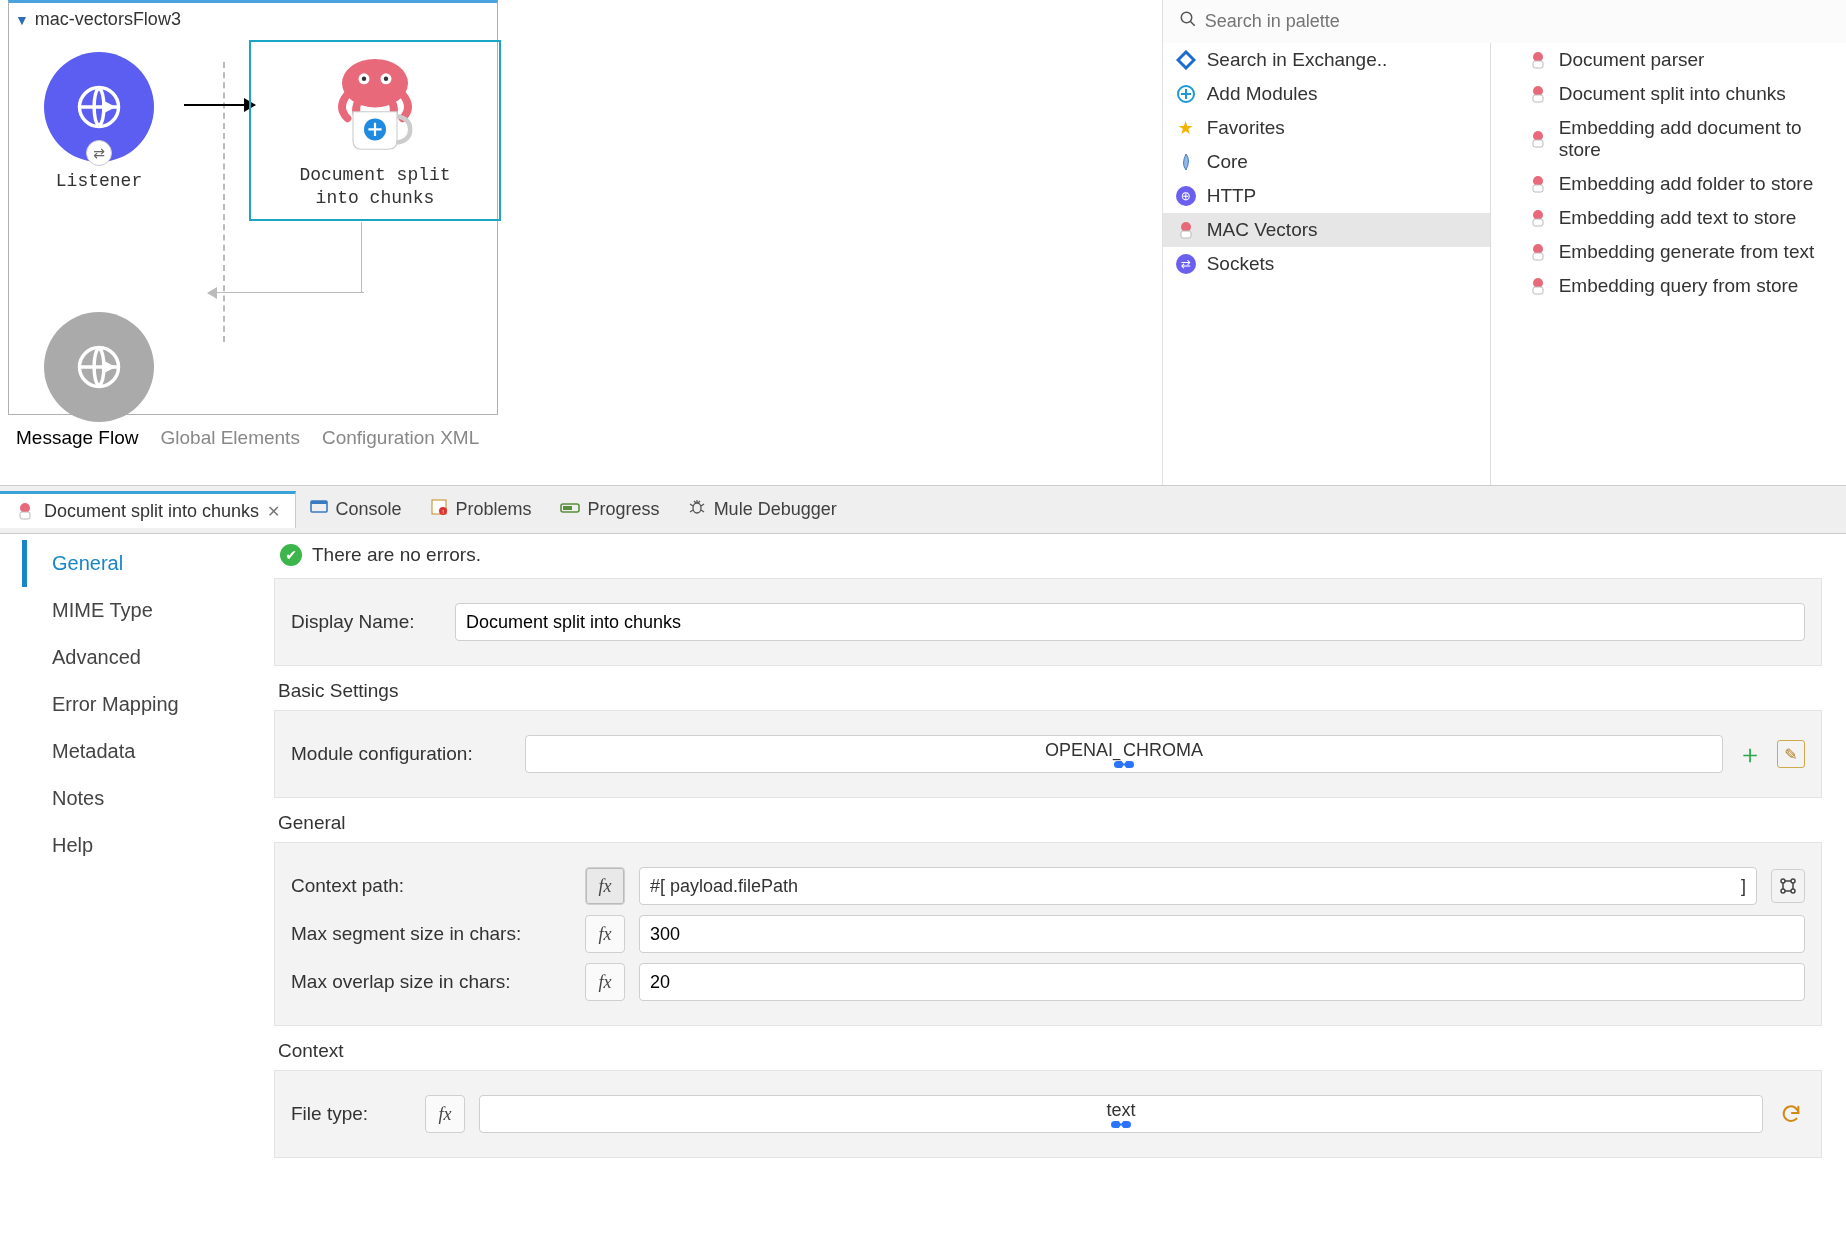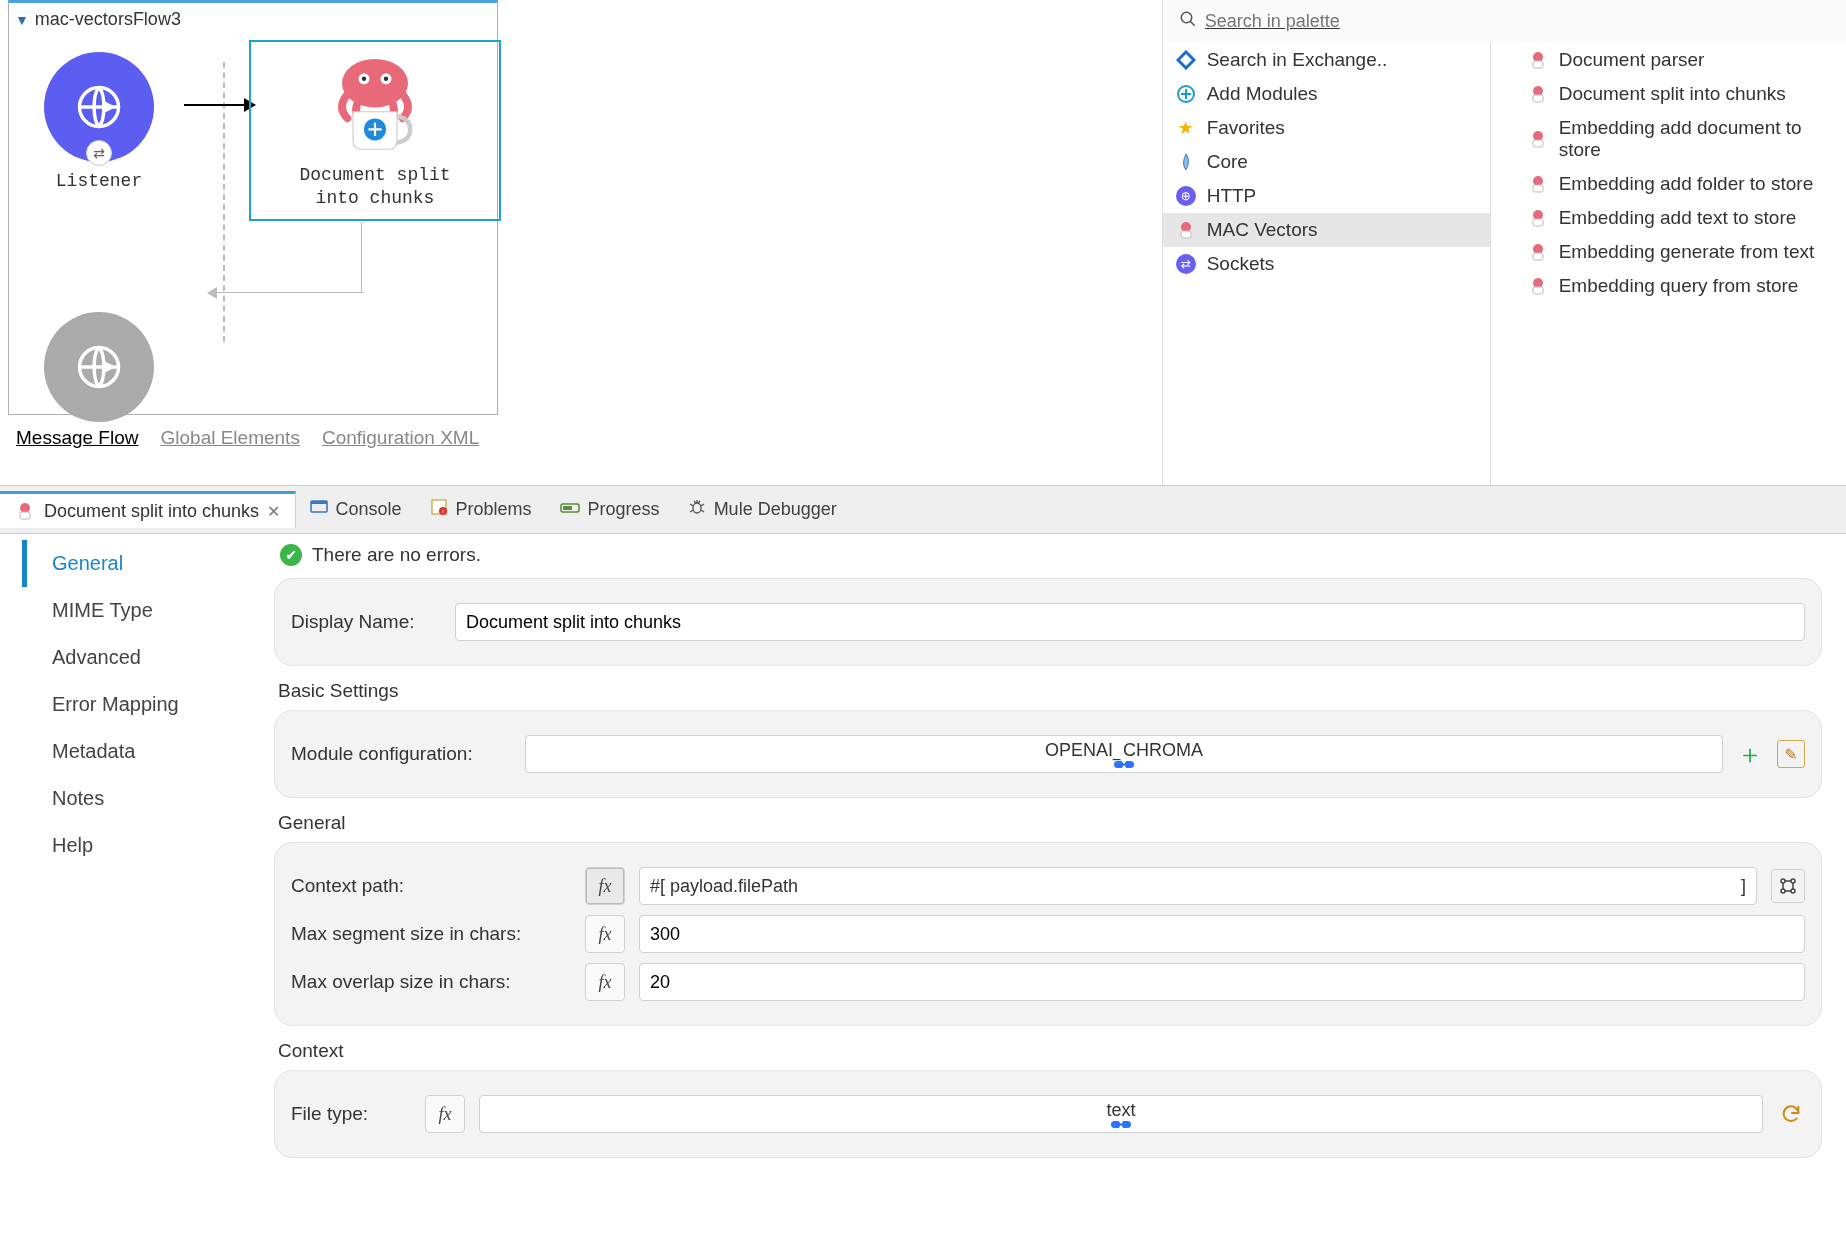--- a/index.html
+++ b/index.html
@@ -31,7 +31,7 @@
 .palette { flex: 1; display: flex; flex-direction: column; min-width: 0; }
 .palette-search-row { padding: 6px 10px; border-bottom: 0; background:#fbfbfb; }
 .palette-search { display:flex; align-items:center; gap:8px; border-radius:6px; padding:4px 6px; color:#888; }
-.palette-search input { flex:1; border:none; background:transparent; font-size:18px; outline:none; color:#333;text-decoration:underline; }
+.palette-search input { flex:1; border:none; background:transparent; font-size:18px; outline:none; color:#333; }
 .palette-cols { display:flex; flex:1; min-height:0;gap:24px; }
 .palette-left { width: 48%; border-right:1px solid #ddd; overflow:hidden; }
 .palette-right { flex:1; overflow:hidden; }

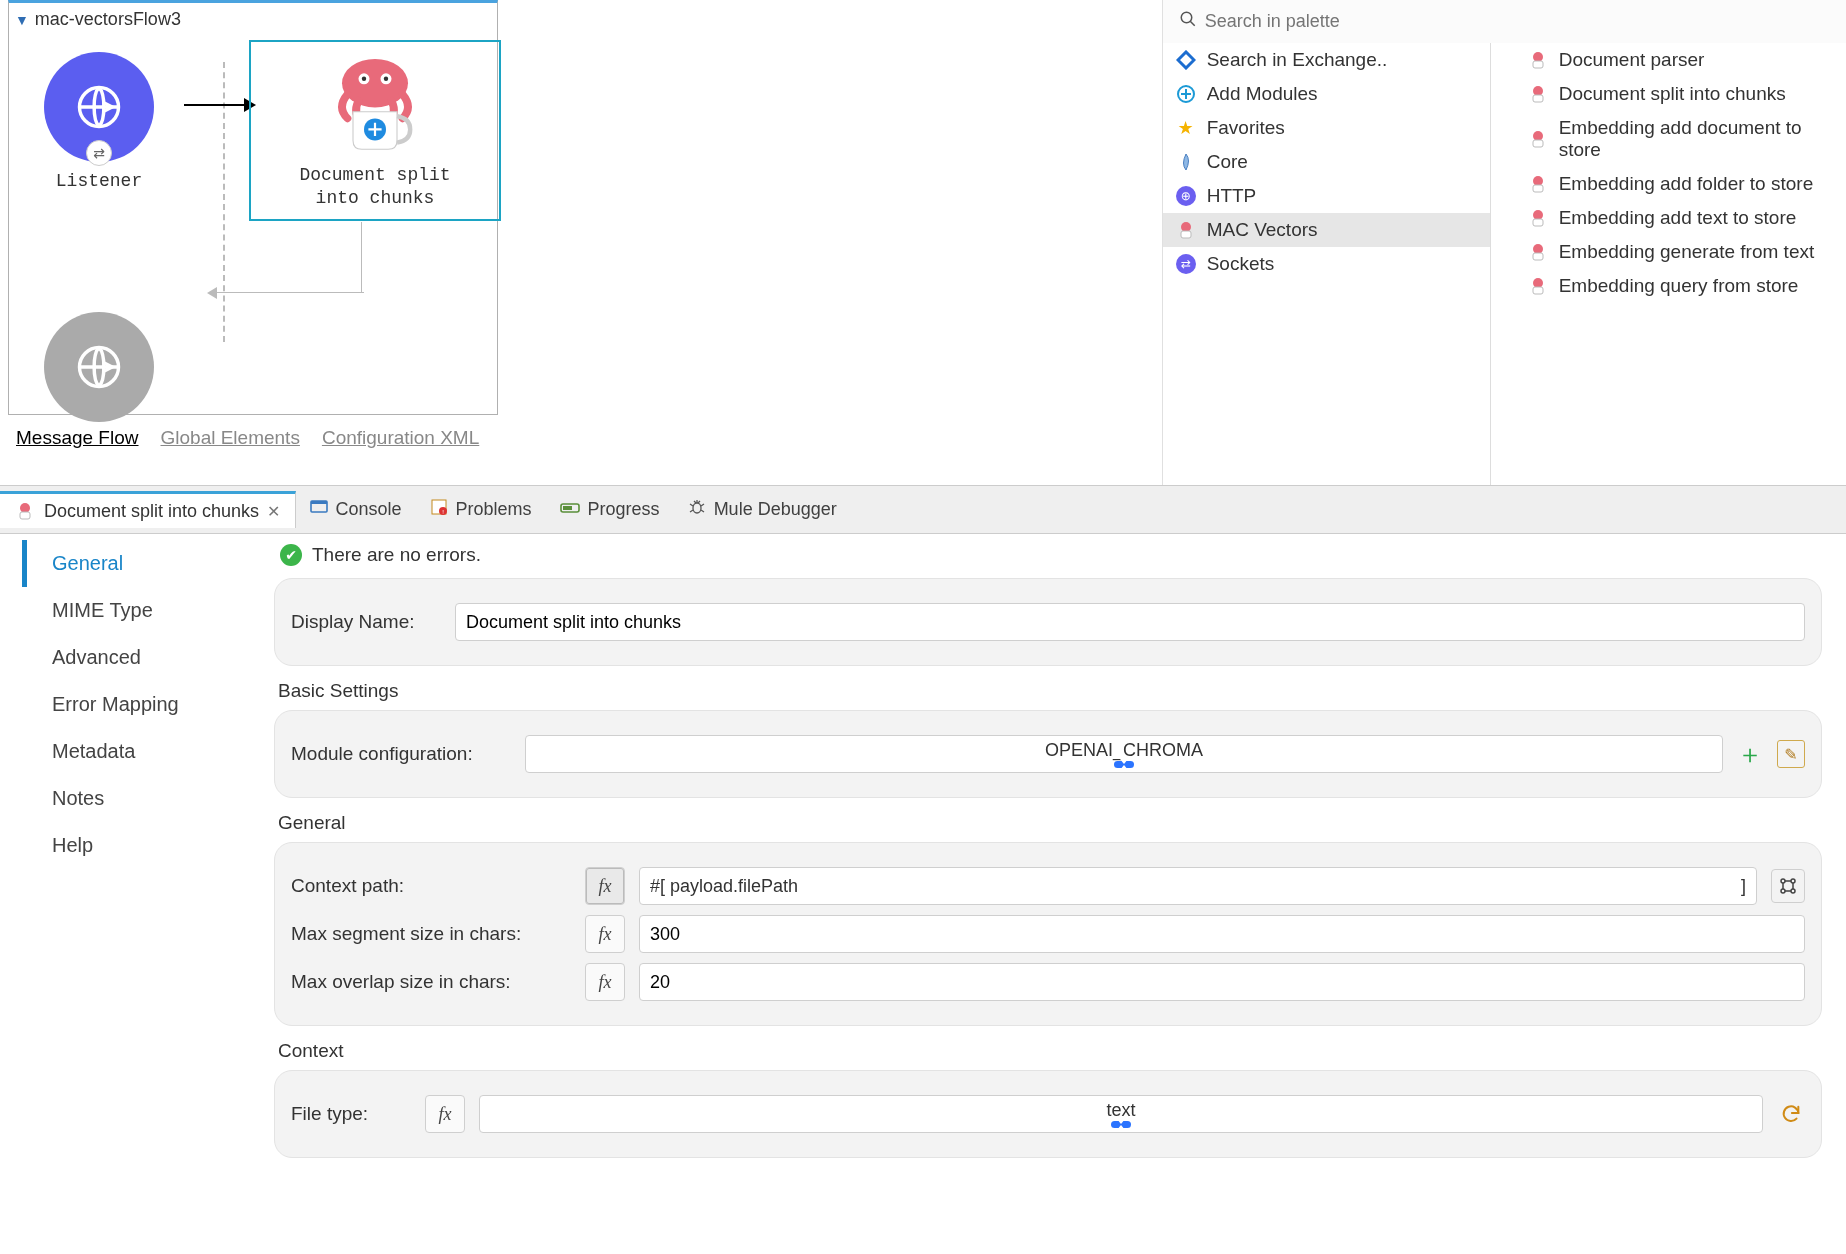--- a/index.html
+++ b/index.html
@@ -26,7 +26,7 @@
 .conn-h:before { content:""; position:absolute; left:-2px; top:-6px; border-right:10px solid #bbb; border-top:6px solid transparent; border-bottom:6px solid transparent; }
 .octo-cup { width: 110px; height: 110px; margin: 0 auto 6px; display:flex; align-items:center; justify-content:center; }
 .canvas-tabs { display: flex; gap: 22px; padding: 0 16px 10px; font-size: 19px; }
-.canvas-tabs .t { color: #888; cursor:pointer;text-decoration:underline; }
+.canvas-tabs .t { color: #888; cursor:pointer; }
 .canvas-tabs .t.active { color: #000; font-weight: 500; }
 .palette { flex: 1; display: flex; flex-direction: column; min-width: 0; }
 .palette-search-row { padding: 6px 10px; border-bottom: 0; background:#fbfbfb; }

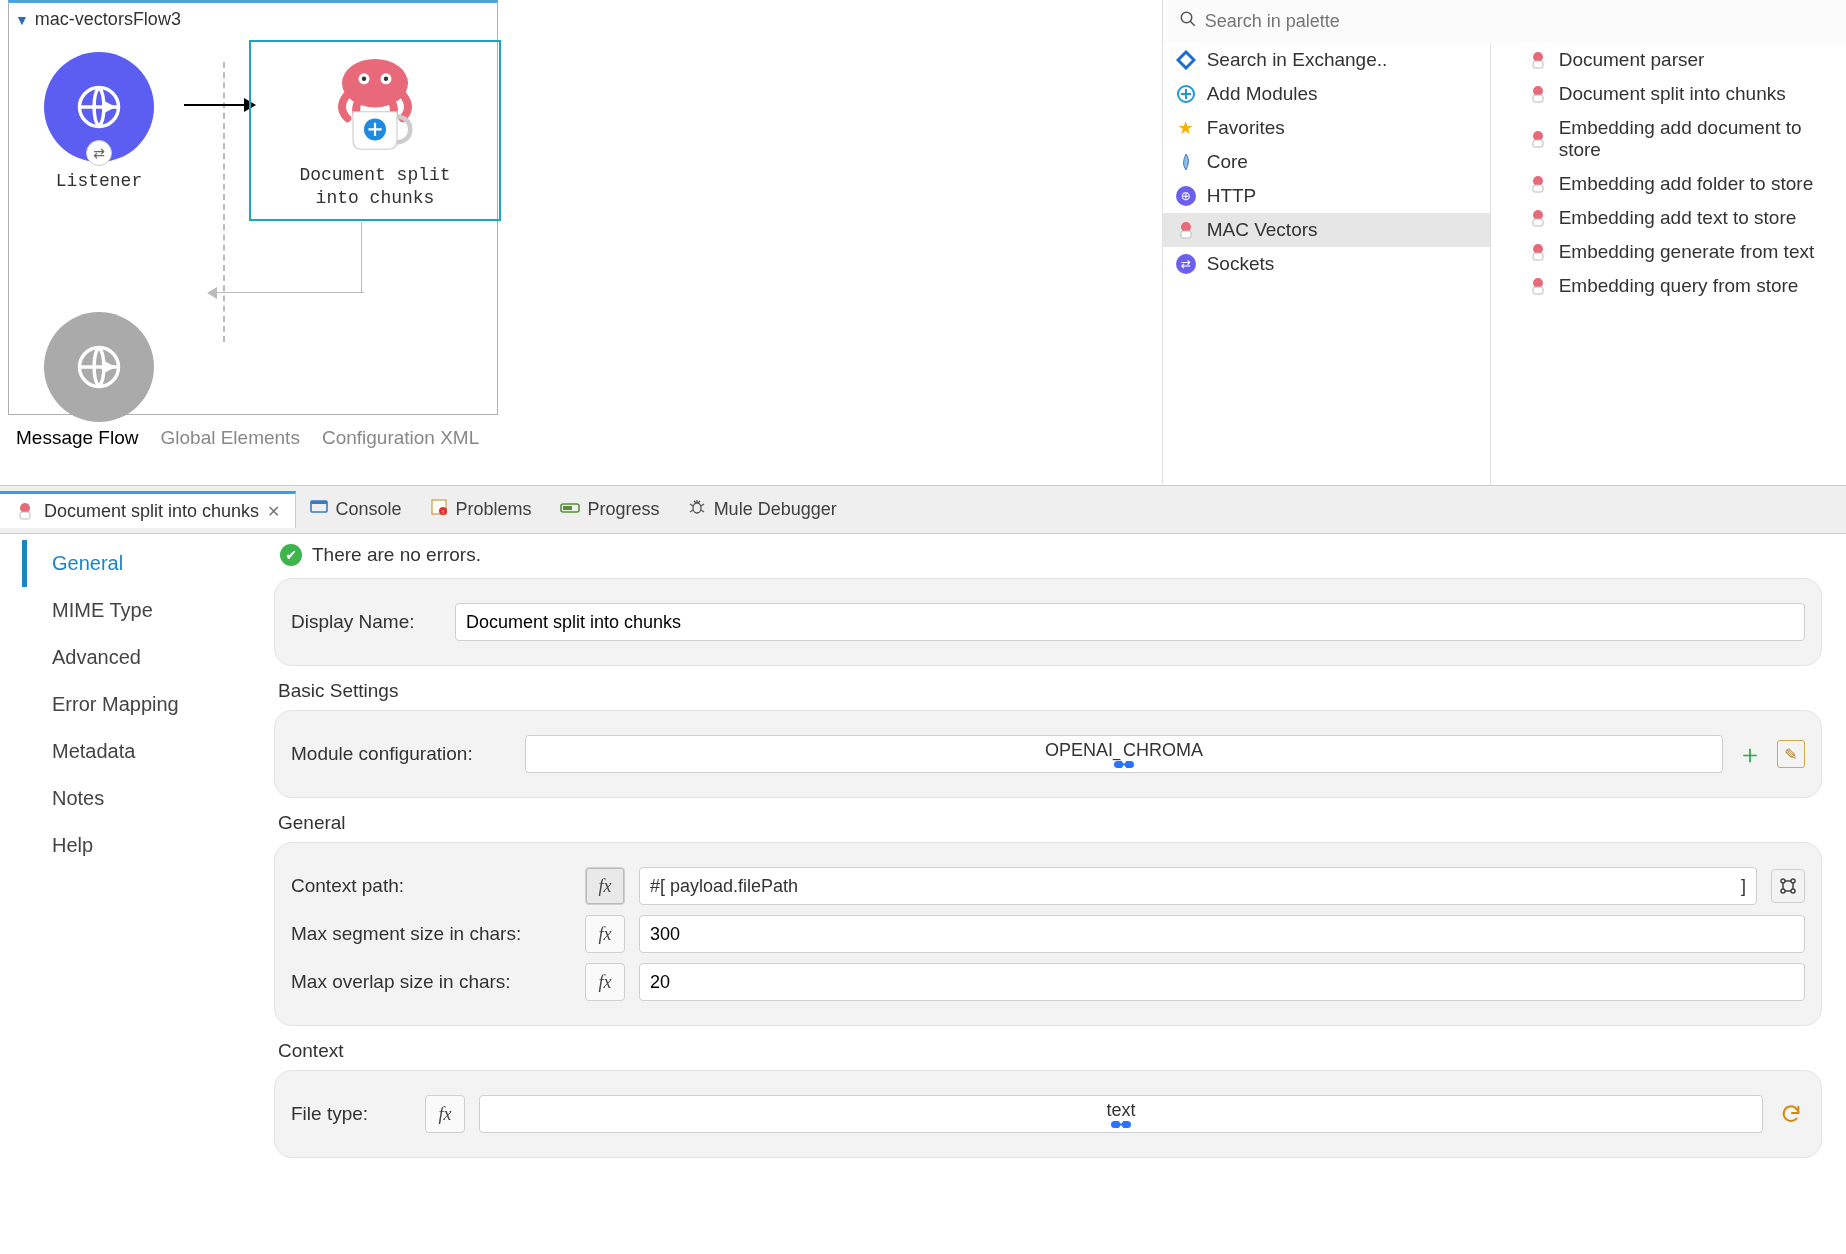--- a/index.html
+++ b/index.html
@@ -51,7 +51,7 @@
 .form-area { flex:1; padding: 10px 24px 0 10px; }
 .no-errors { display:flex; align-items:center; gap:10px; font-size:19px; margin-bottom: 12px; padding-left: 6px; }
 .ok-circle { width:22px; height:22px; border-radius:11px; background:#3cb54a; color:#fff; display:flex; align-items:center; justify-content:center; font-size:14px; }
-.group { background:#f3f3f3; border:1px solid #e3e3e3; border-radius:18px; padding: 14px 16px; margin-bottom: 14px; }
+.group { background:#f3f3f3; border:1px solid #e3e3e3; border-radius:0; padding: 14px 16px; margin-bottom: 14px; }
 .group .row { display:flex; align-items:center; gap: 14px; margin: 10px 0; font-size:19px; }
 .group .row .lbl { width: 280px; color:#333; }
 .group .row input[type=text], .group .row .select, .group .row .expr { flex:1; height:38px; border:1px solid #cfcfcf; border-radius:4px; background:#fff; padding:4px 10px; font-size:18px; }

